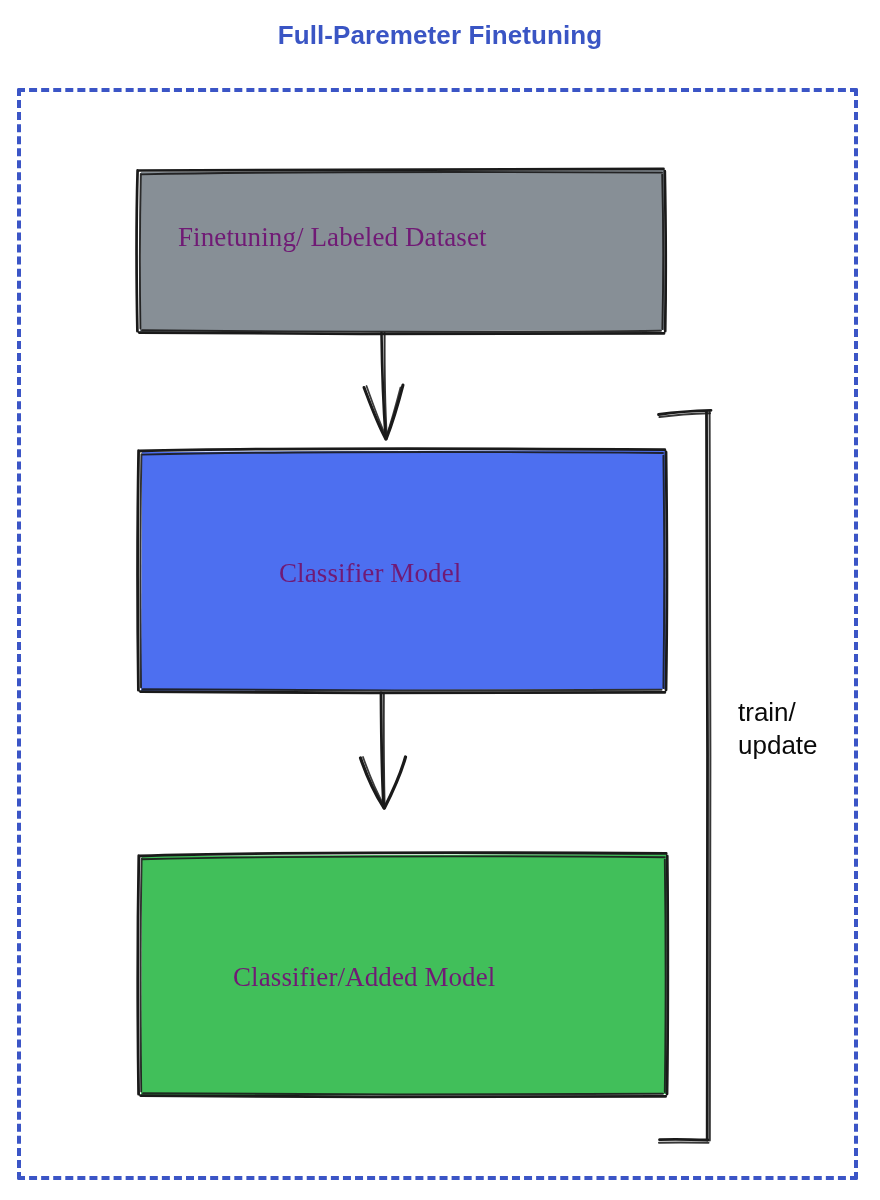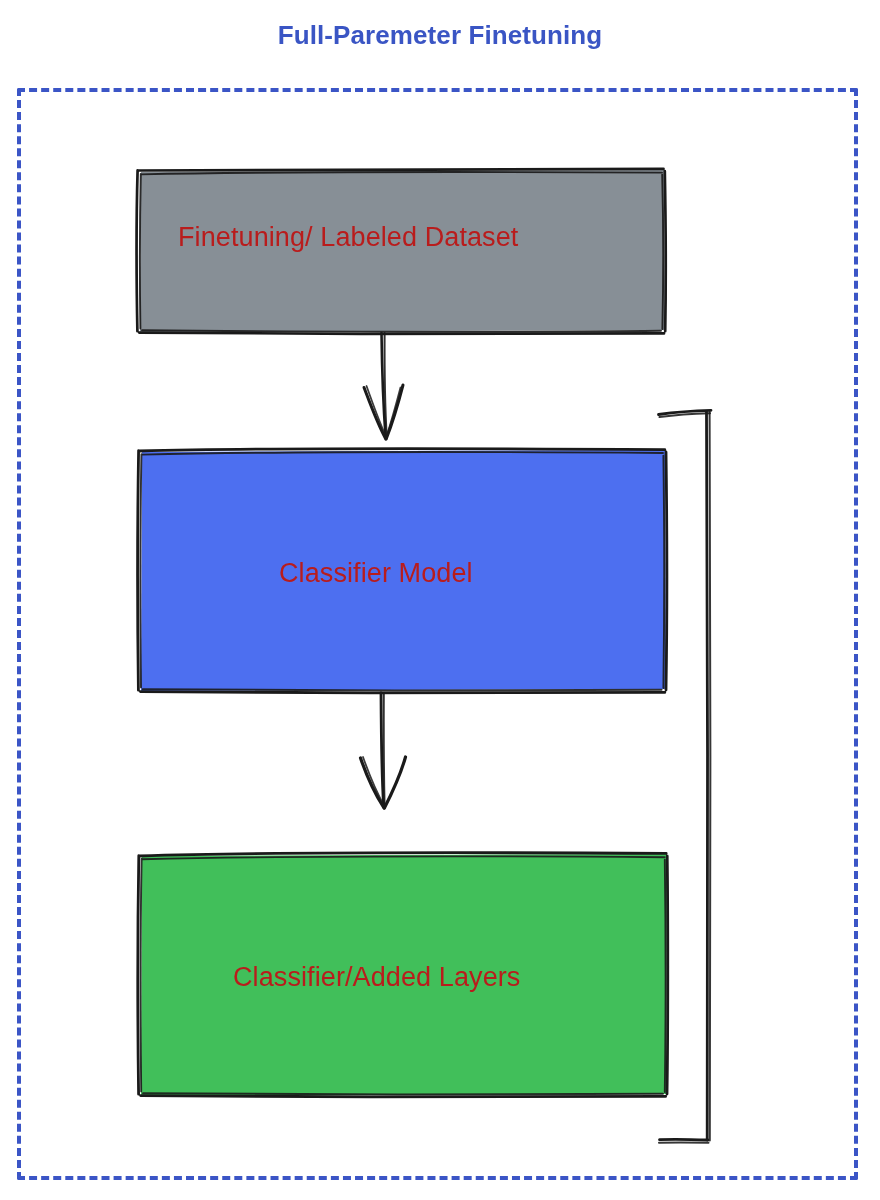--- a/index.html
+++ b/index.html
@@ -53,10 +53,11 @@
   .node-label {
     position: absolute;
     font-size: 27px;
-    color: #b91c1c;
+    color: #701a75;
     white-space: nowrap;
     user-select: none;
     letter-spacing: 0.1px;
+    font-family: Liberation Serif, serif;
   }
   #label-gray   { left: 178px; top: 222px; }
   #label-blue   { left: 279px; top: 558px; }

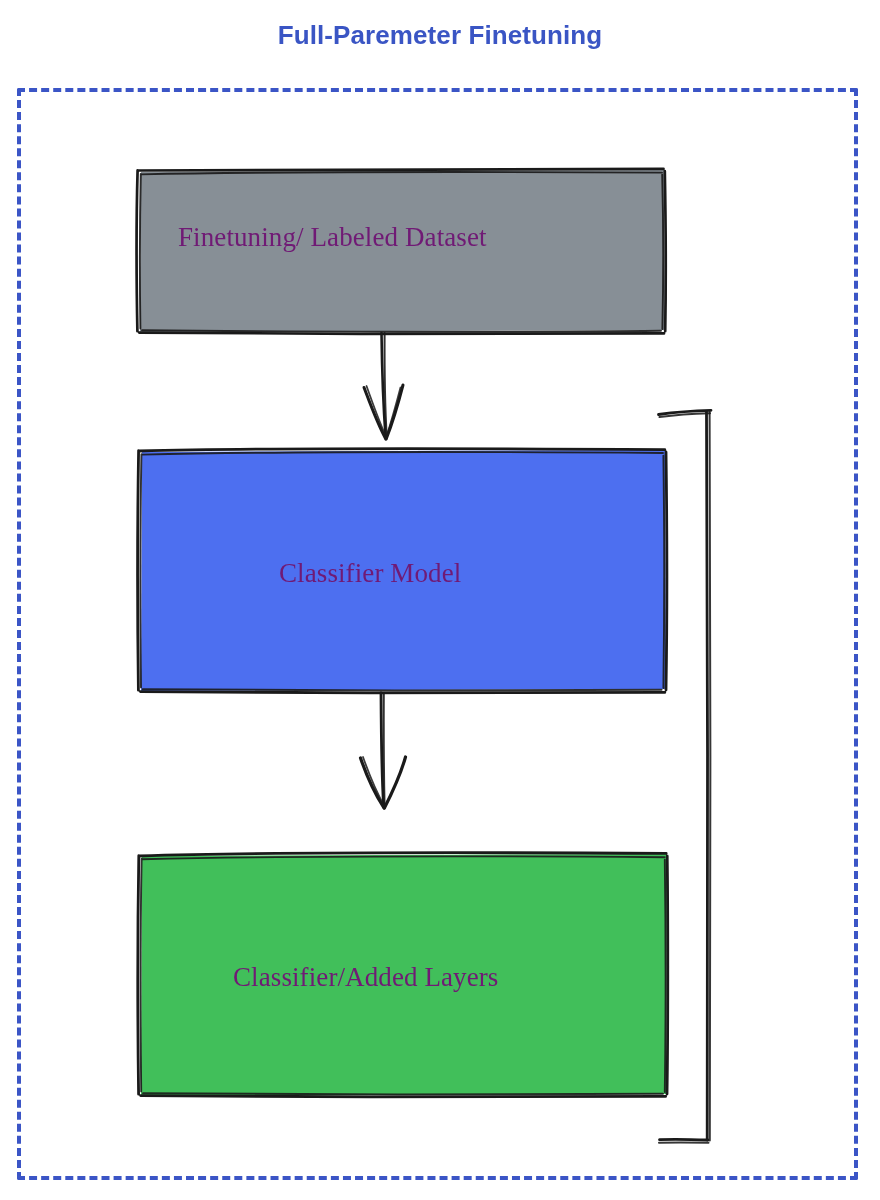--- a/index.html
+++ b/index.html
@@ -158,6 +158,8 @@
 
   <div class="node-label" id="label-green">Classifier/Added Layers</div>
 
+  <div id="edge-label-train">train/
+update</div>
 
 </div>
 

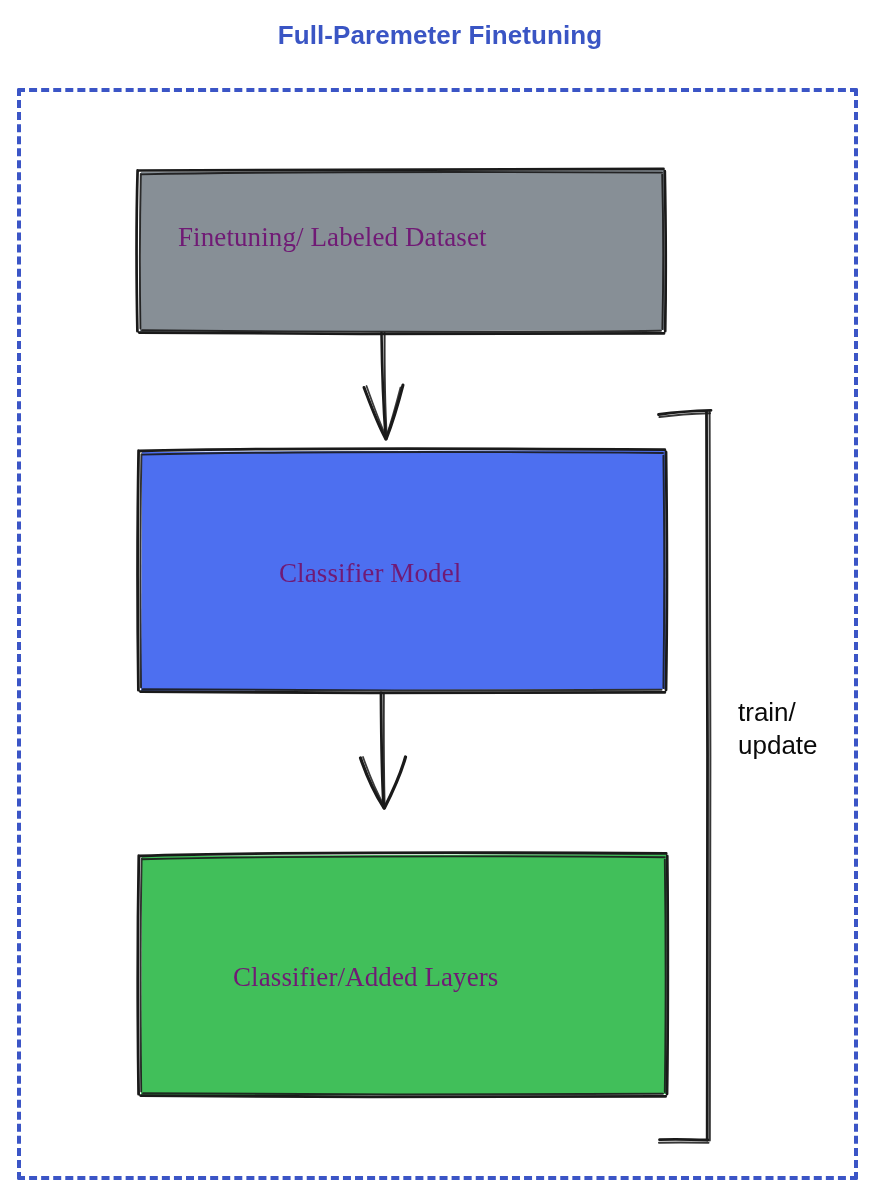--- a/index.html
+++ b/index.html
@@ -156,7 +156,7 @@
 
   <div class="node-label" id="label-blue">Classifier Model</div>
 
-  <div class="node-label" id="label-green">Classifier/Added Layers</div>
+  <div class="node-label" id="label-green">Classifier/Added Model</div>
 
   <div id="edge-label-train">train/
 update</div>

